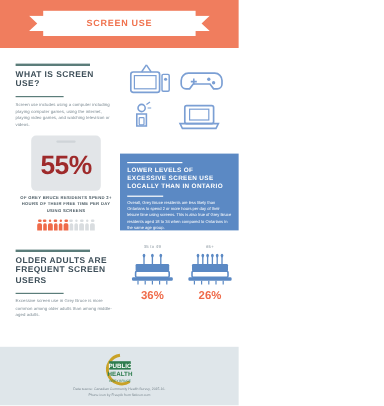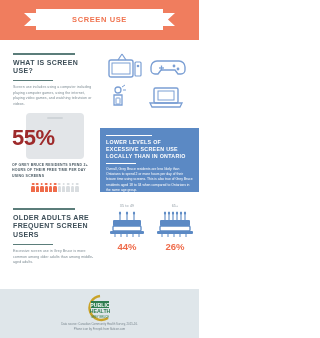--- a/index.html
+++ b/index.html
@@ -57,7 +57,7 @@
   .ic-laptop{left:40px;top:32px;}
 
   
-  .sec2{position:absolute;left:12px;top:73px;width:86px;}
+  .sec2{position:absolute;left:12px;top:73px;width:86px;text-align:center;}
   .tablet{
     width:58px;height:46px;margin:0 auto;background:#e2e5e8;border-radius:4px;
     position:relative;

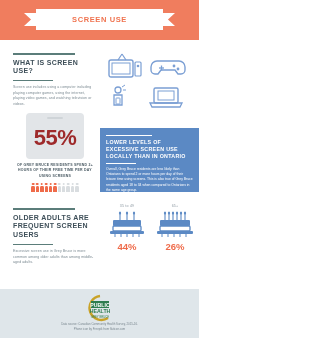--- a/index.html
+++ b/index.html
@@ -281,7 +281,7 @@
             </g>
           </svg>
         </div>
-        <div class="pct-sm">44%</div>
+        <div class="pct-sm">36%</div>
       </div>
       <div class="cake-col">
         <div class="age-lbl">65+</div>

